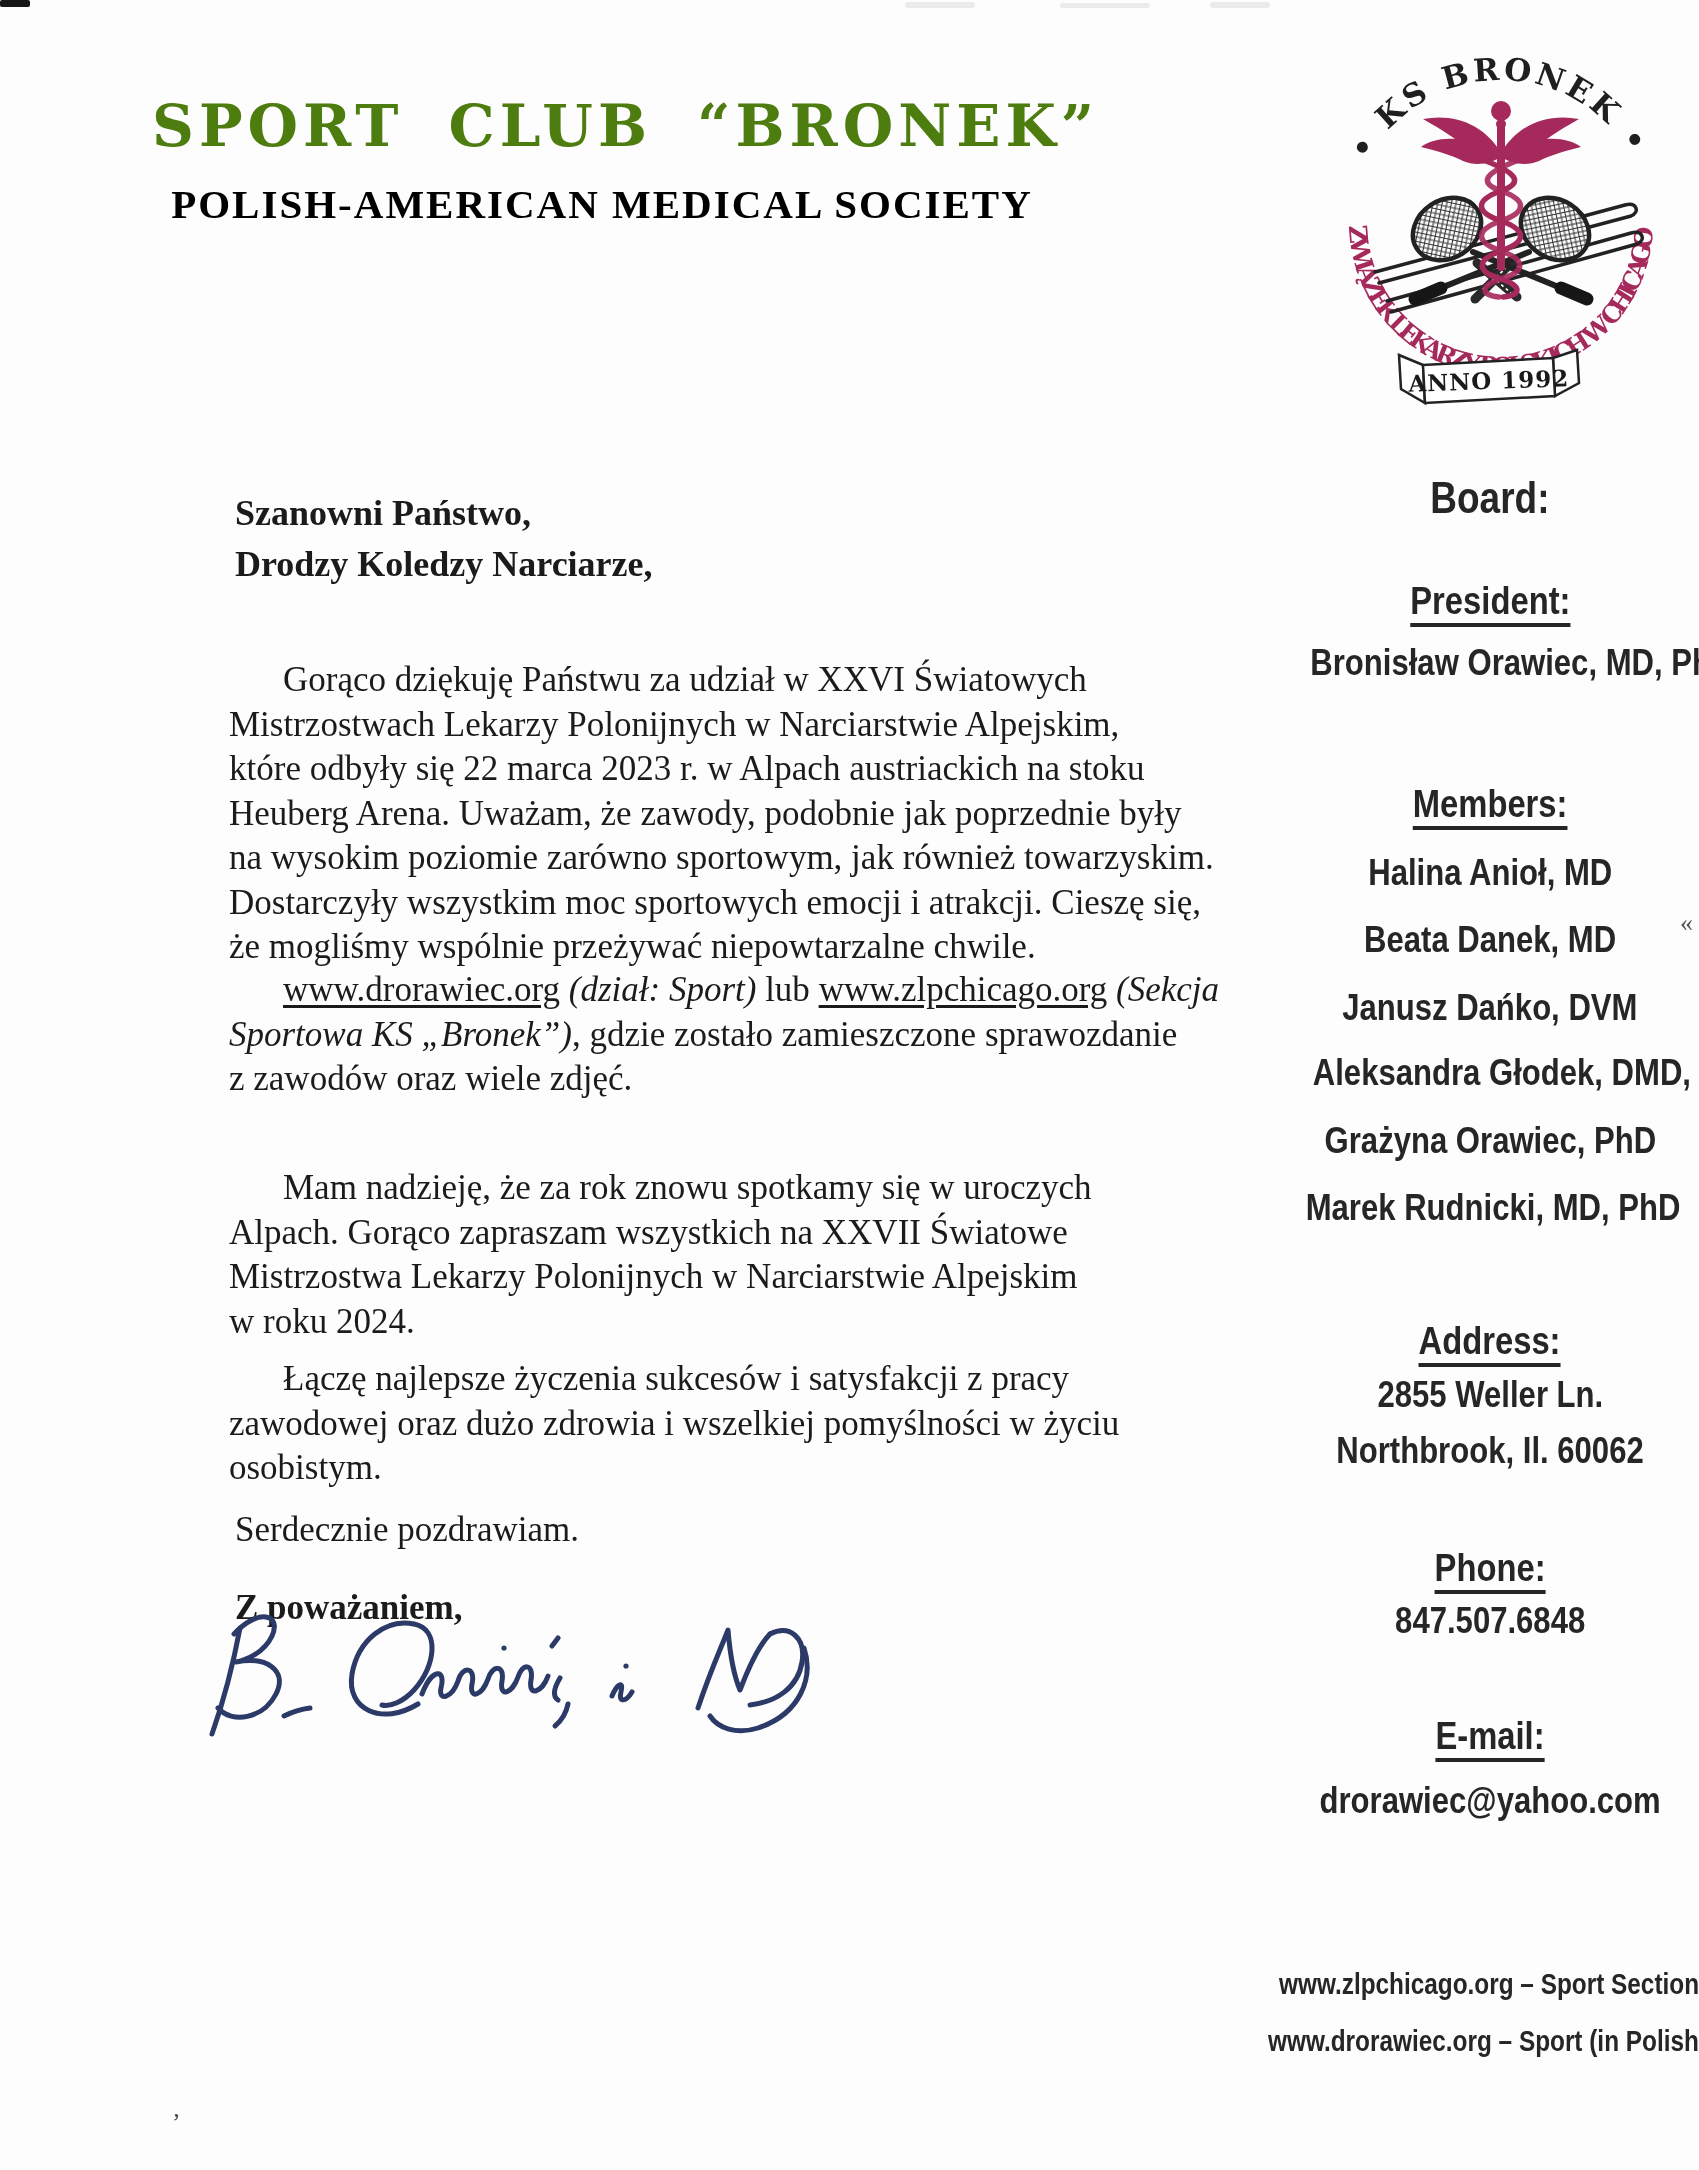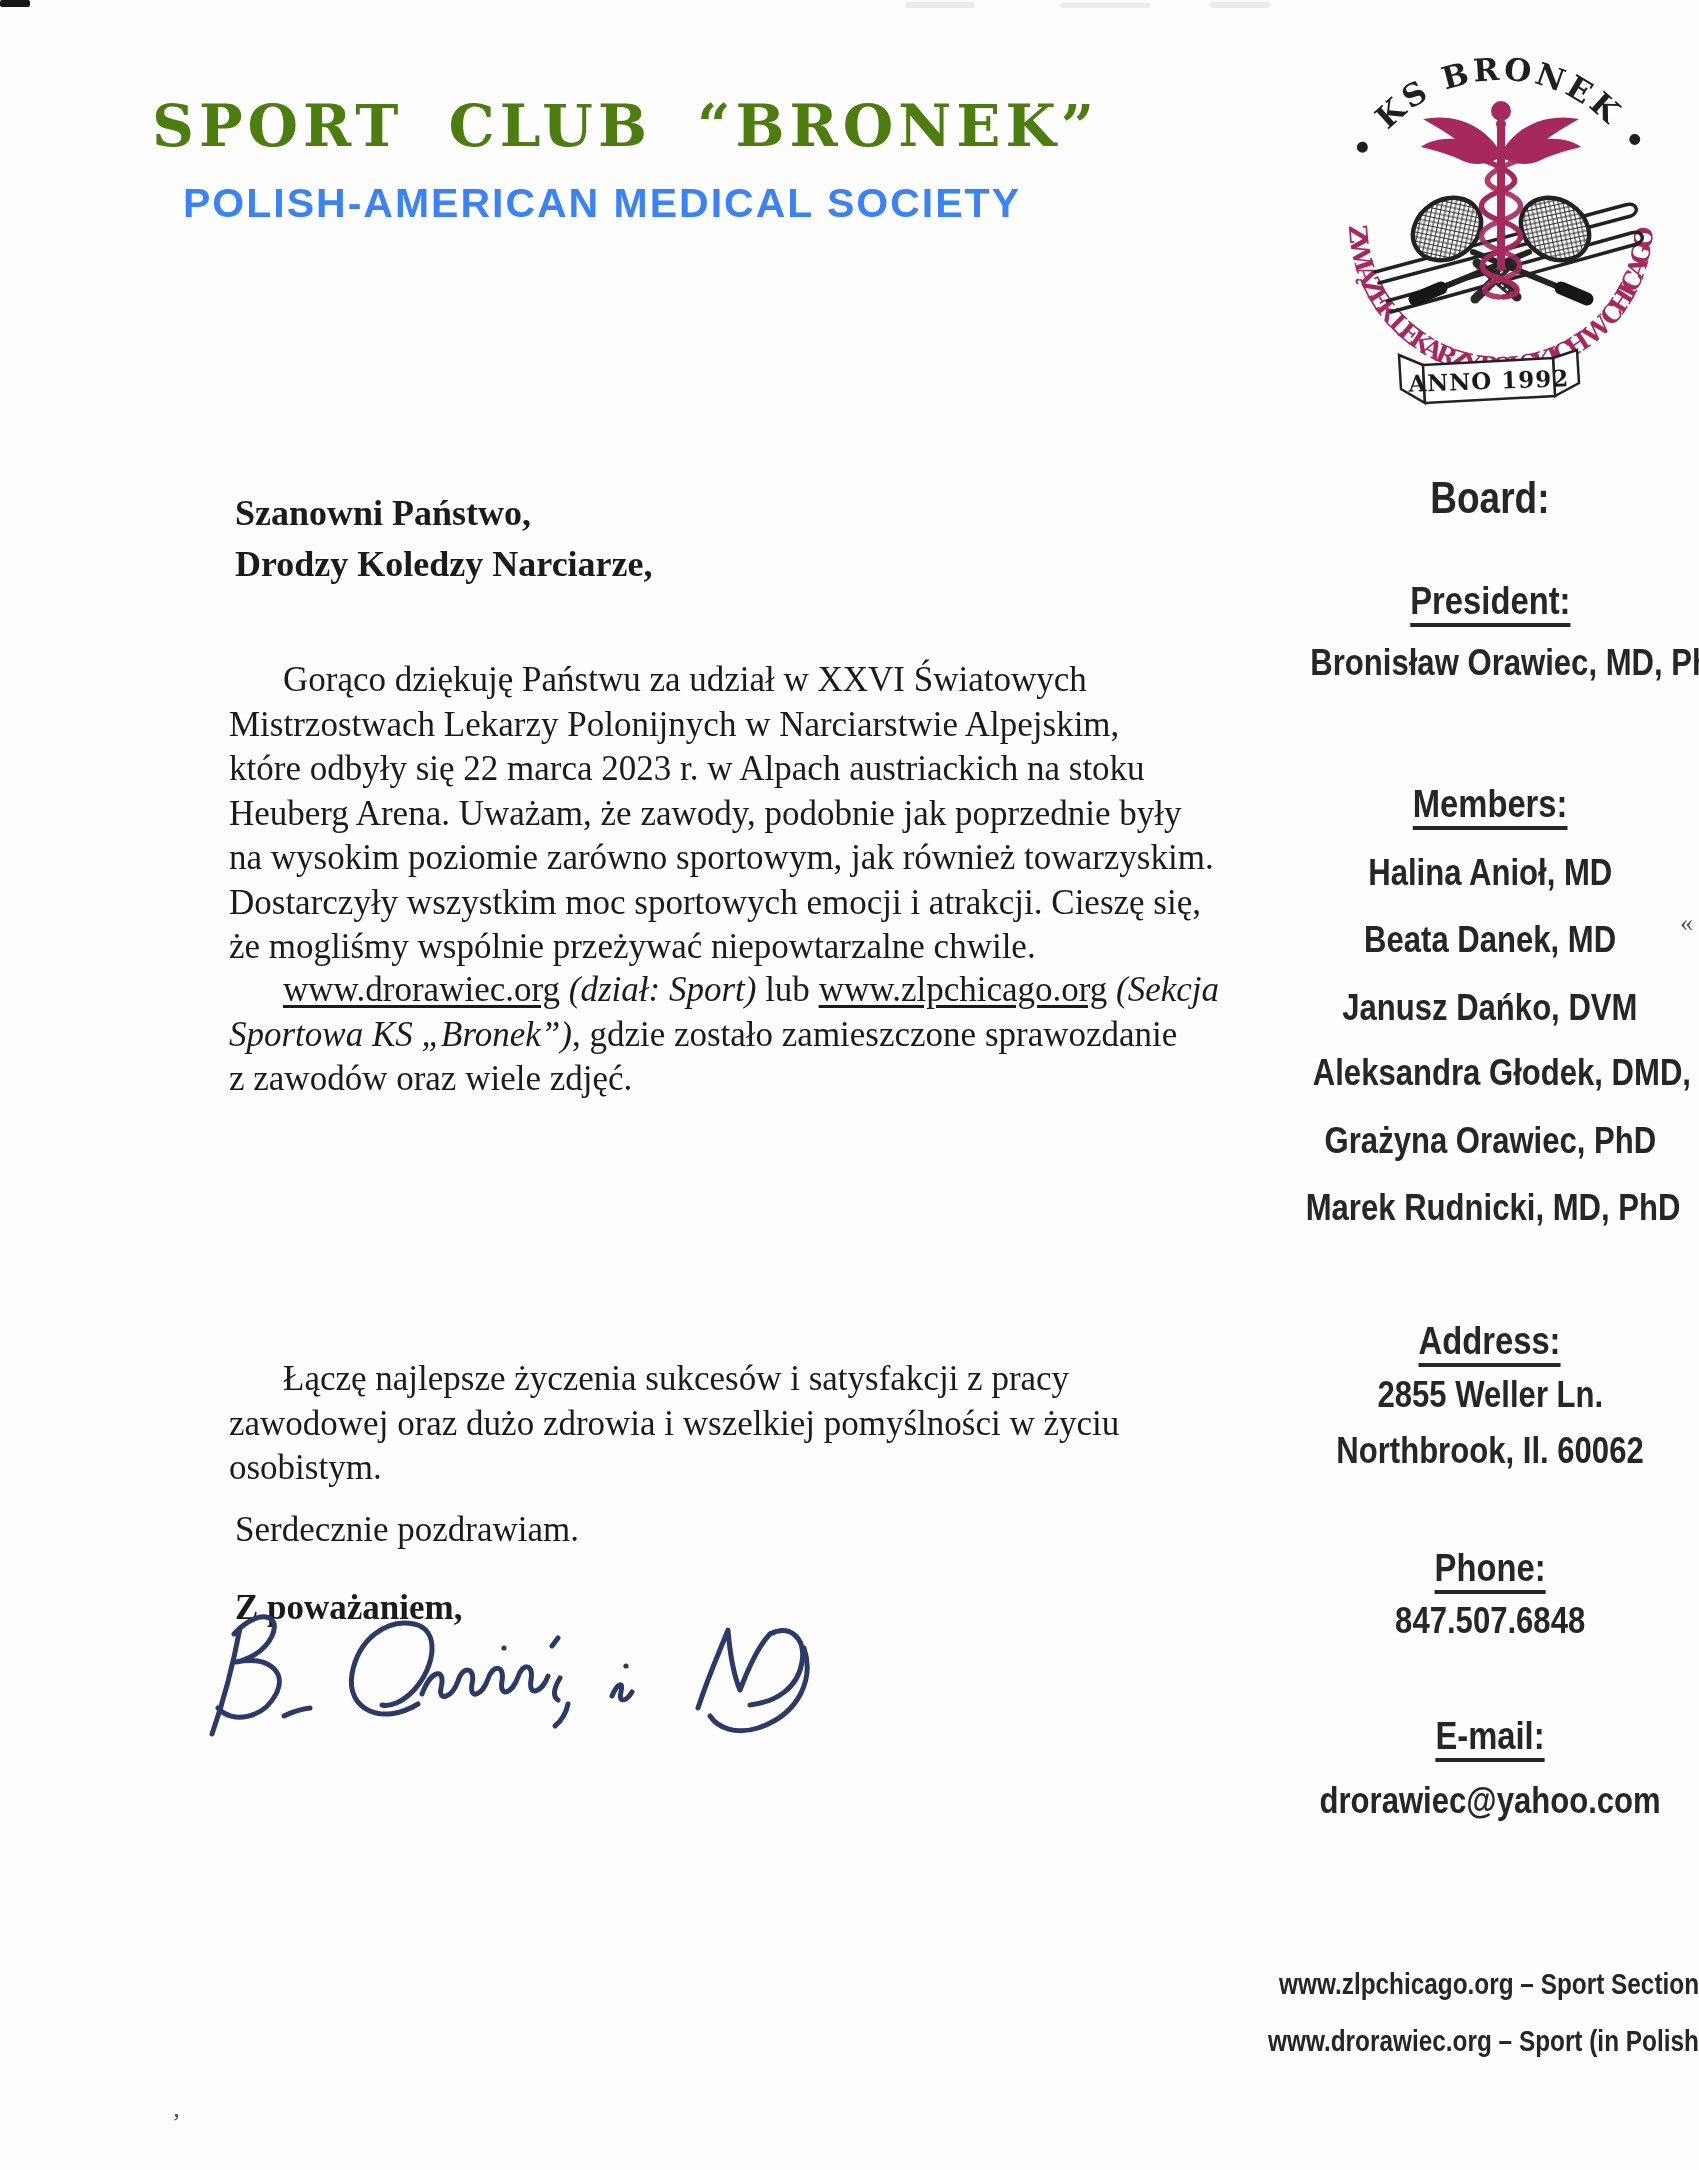--- a/index.html
+++ b/index.html
@@ -11,7 +11,7 @@
       font-family:"DejaVu Serif", serif;font-size:58px;font-weight:bold;color:#4d7c0f;
       letter-spacing:5px;word-spacing:20px;white-space:nowrap;}
   .brand-sub{position:absolute;left:152px;top:180px;width:900px;text-align:center;
-      font-family:Liberation Sans, sans-serif;font-size:41px;font-weight:600;color:#3b82f6;
+      font-family:Liberation Serif, serif;font-size:41px;font-weight:600;color:#000000;
       letter-spacing:2px;white-space:nowrap;}
 
   

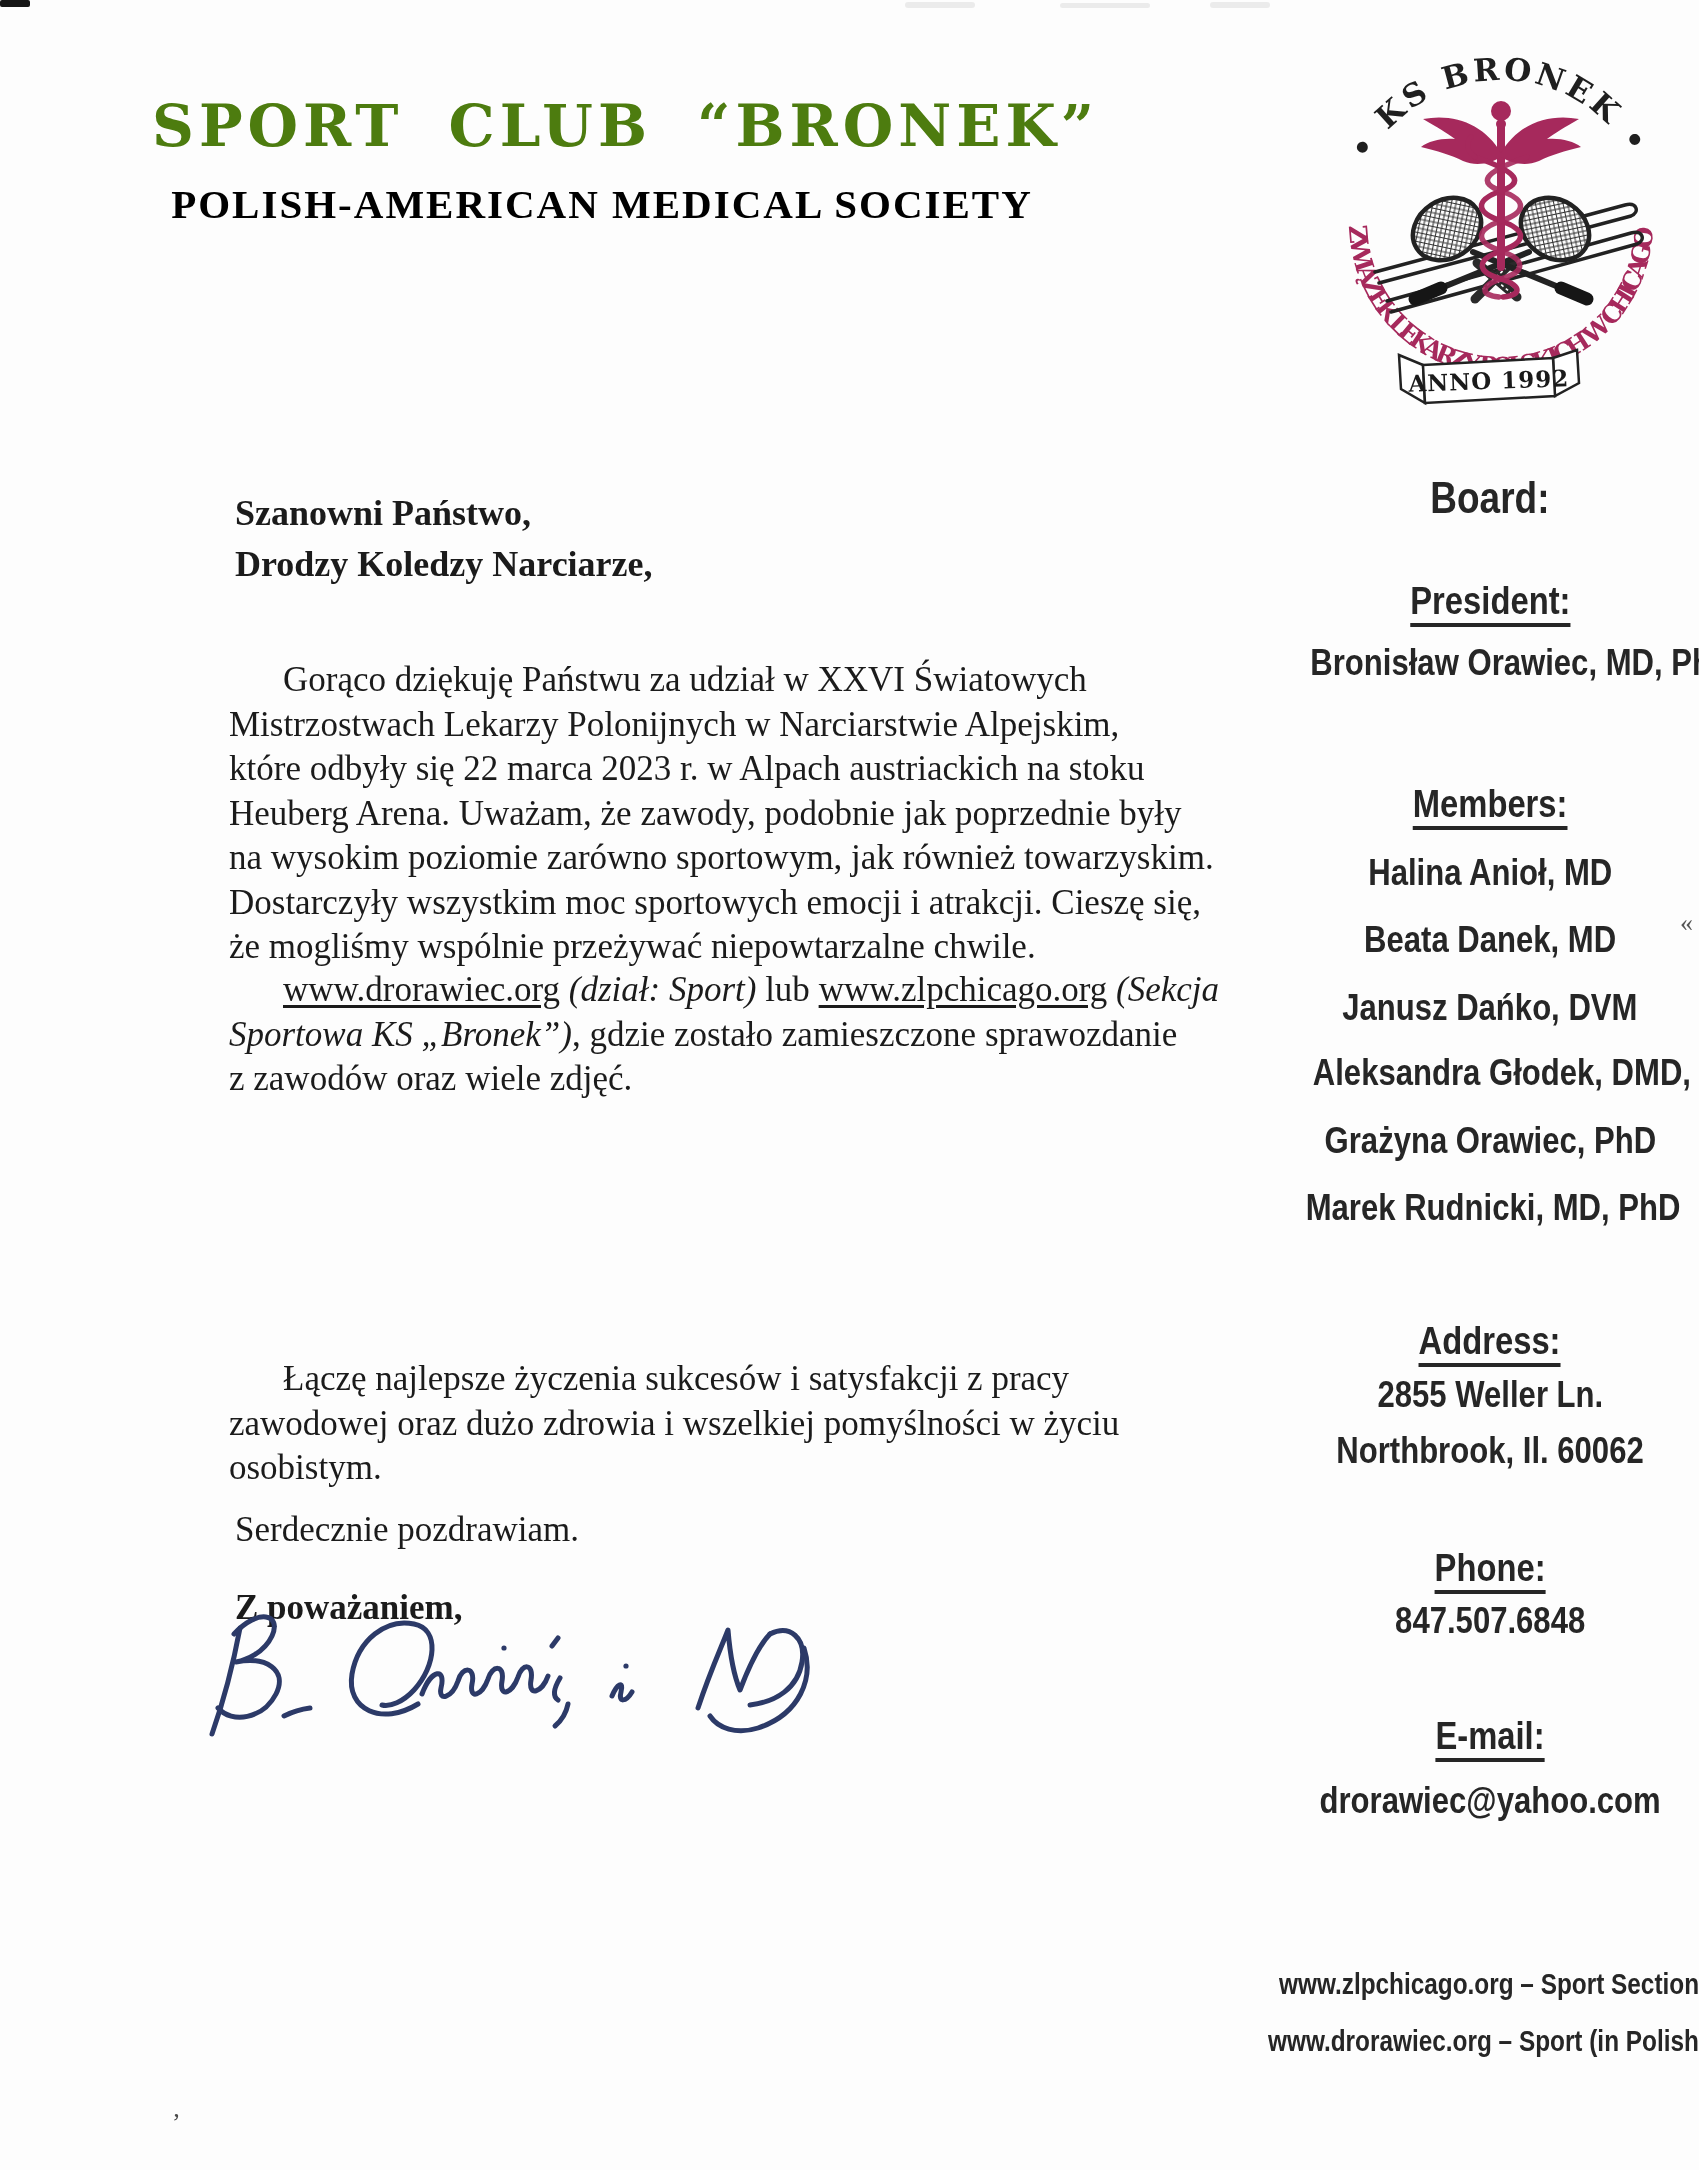--- a/index.html
+++ b/index.html
@@ -147,6 +147,10 @@
 Sportowa KS „Bronek”)</span><span>, gdzie zostało zamieszczone sprawozdanie
 z zawodów oraz wiele zdjęć.</span></div>
 
+  <div class="para" id="p3">Mam nadzieję, że za rok znowu spotkamy się w uroczych
+Alpach. Gorąco zapraszam wszystkich na XXVII Światowe
+Mistrzostwa Lekarzy Polonijnych w Narciarstwie Alpejskim
+w roku 2024.</div>
 
   <div class="para" id="p4">Łączę najlepsze życzenia sukcesów i satysfakcji z pracy
 zawodowej oraz dużo zdrowia i wszelkiej pomyślności w życiu

